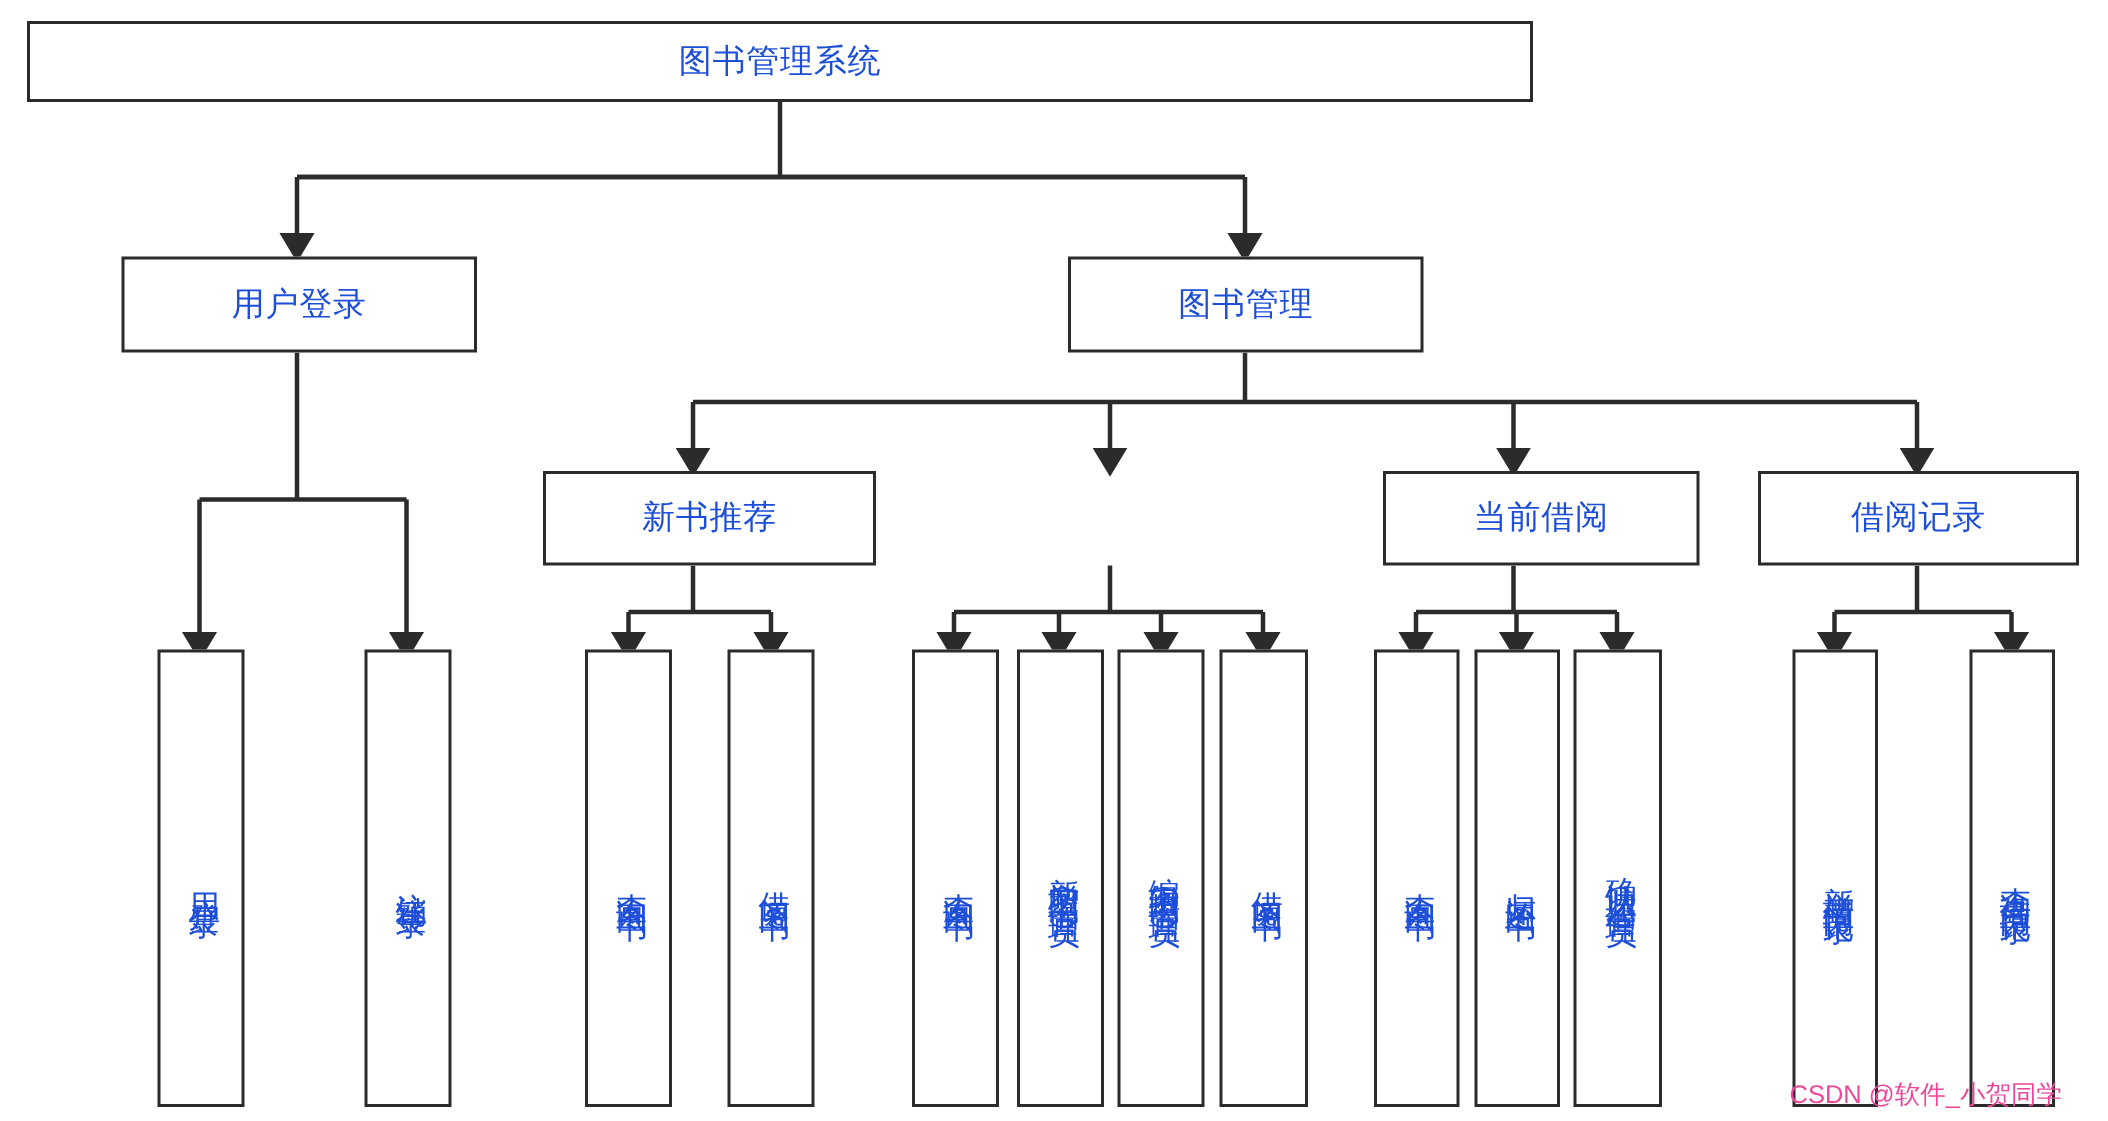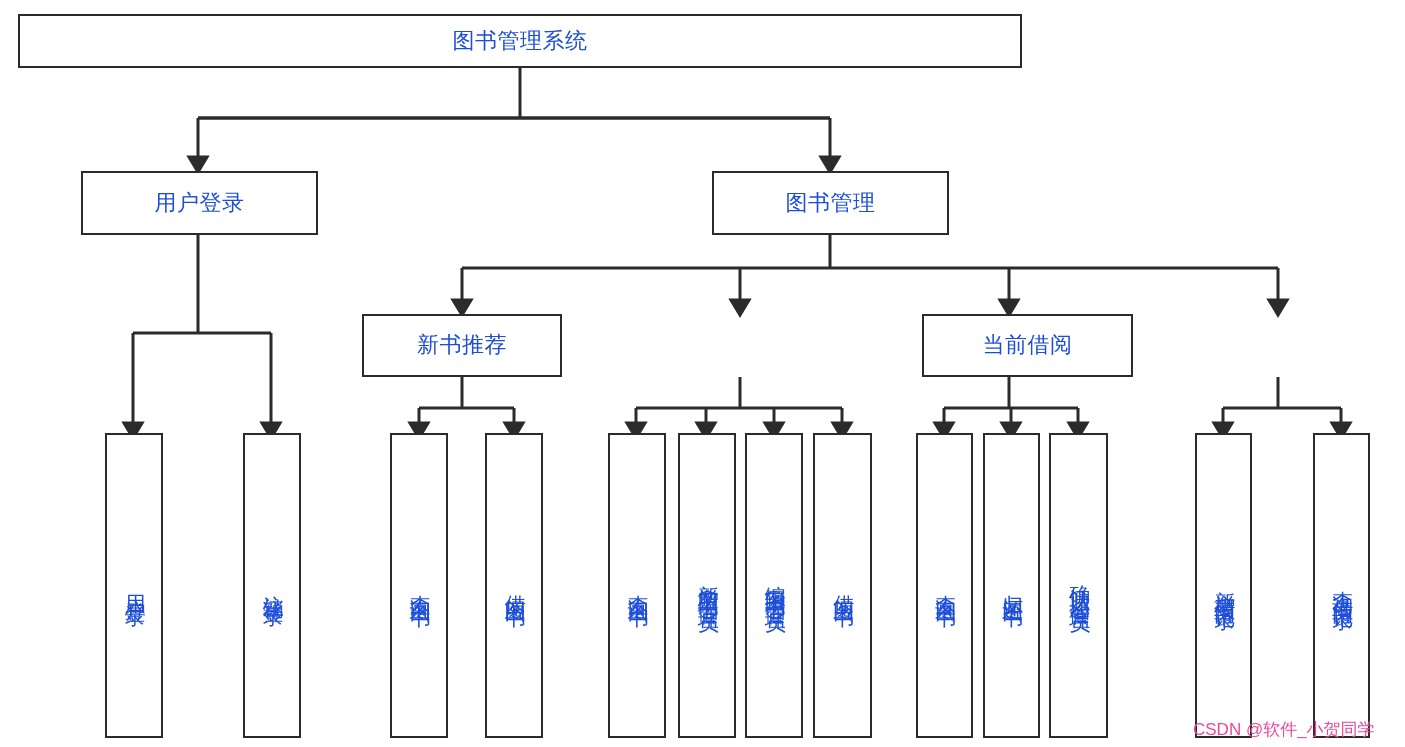--- a/index.html
+++ b/index.html
@@ -131,7 +131,7 @@
     <span class="node-label">图书管理</span>
   </div>
 
-  <div class="node-box horizontal" style="left:362px; top:314px; width:200px; height:63px;">
+  <div class="node-box horizontal" style="left:362px; top:314px; width:222px; height:63px;">
     <span class="node-label">新书推荐</span>
   </div>
   <div class="node-box horizontal" style="left:922px; top:314px; width:211px; height:63px;">

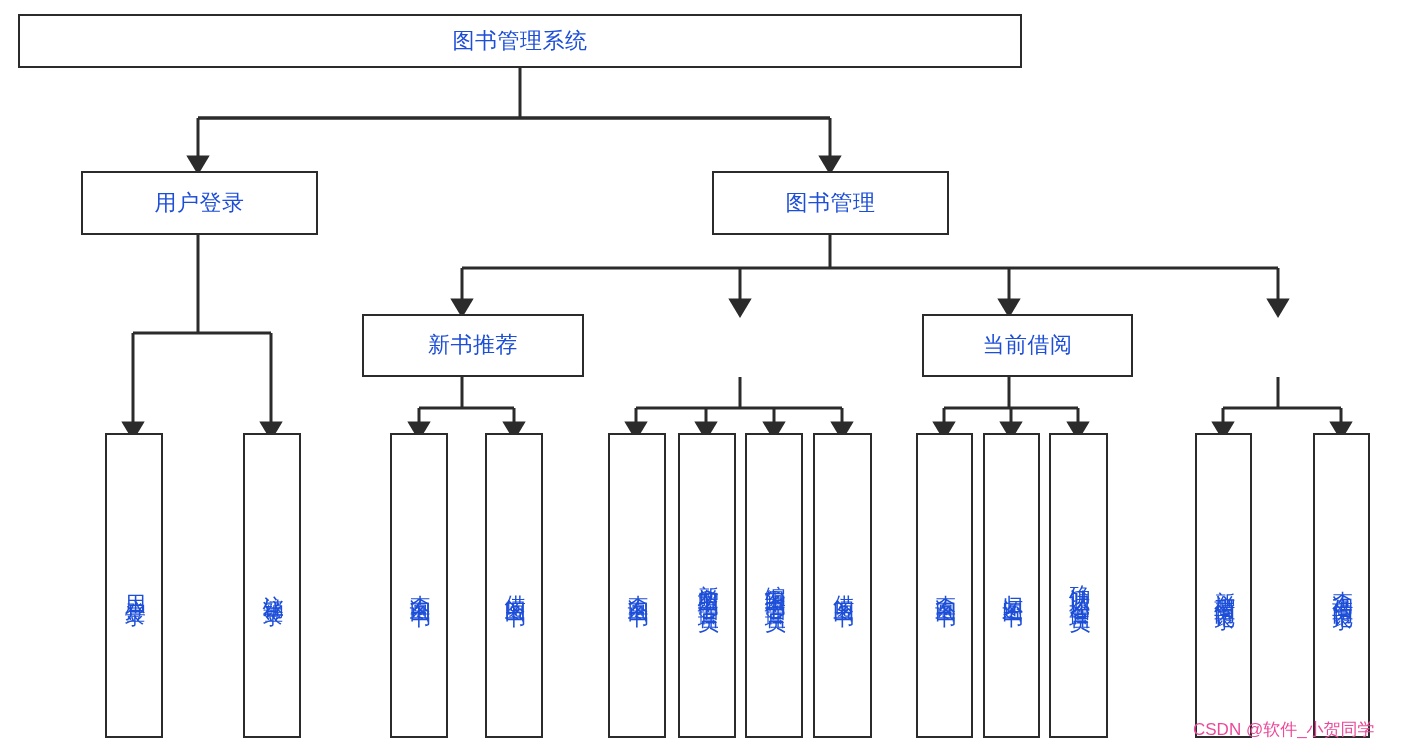--- a/index.html
+++ b/index.html
@@ -137,6 +137,9 @@
   <div class="node-box horizontal" style="left:922px; top:314px; width:211px; height:63px;">
     <span class="node-label">当前借阅</span>
   </div>
+  <div class="node-box horizontal" style="left:1172px; top:314px; width:214px; height:63px;">
+    <span class="node-label">借阅记录</span>
+  </div>
 
   <div class="node-box vertical" style="left:105px; top:433px; width:58px; height:305px;">
     <span class="node-label">用户登录</span>

